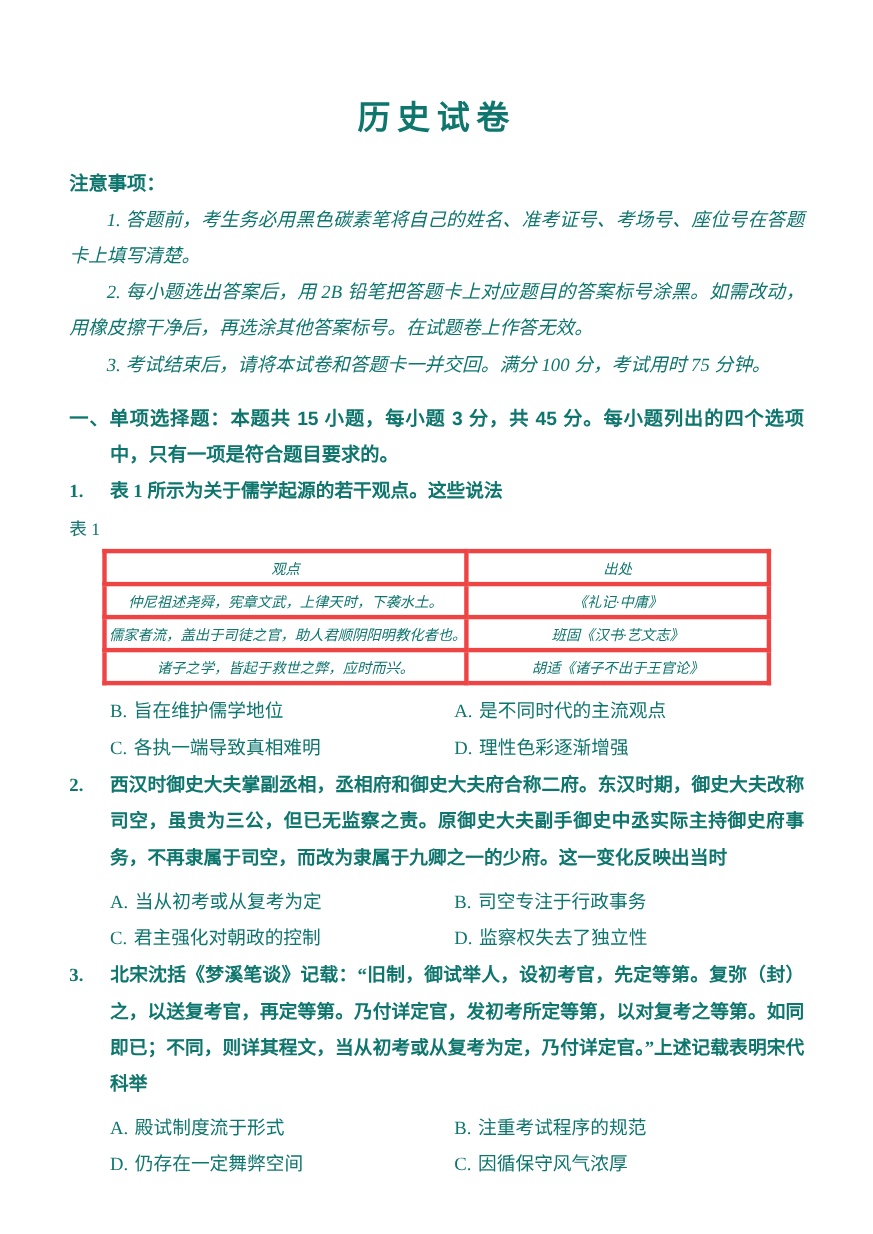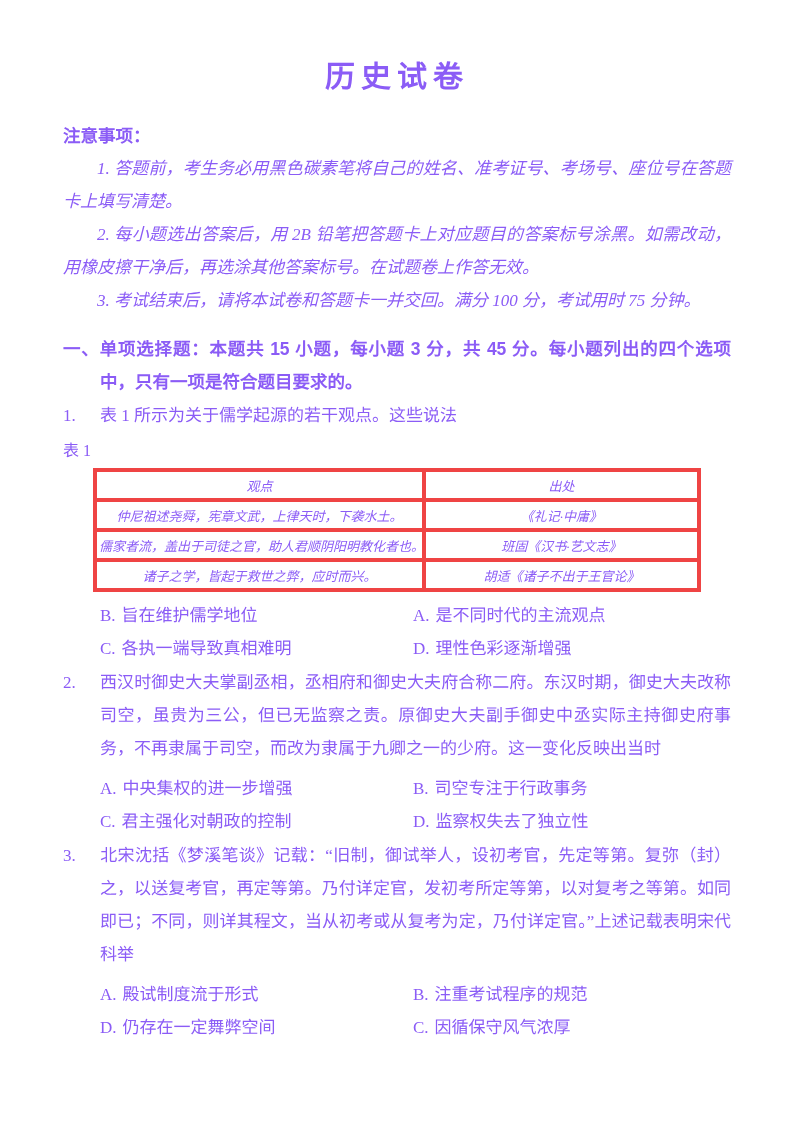--- a/index.html
+++ b/index.html
@@ -9,8 +9,8 @@
     width:794px; height:1122px;
     margin:0 auto;
     background:#ffffff;
-    color:#8b5cf6;
-    padding:60px 63px 0 63px;
+    color:#0f766e;
+    padding:91px 63px 0 63px;
     font-family:"Liberation Serif","DejaVu Serif",serif;
     font-size:17px;
     overflow:hidden;

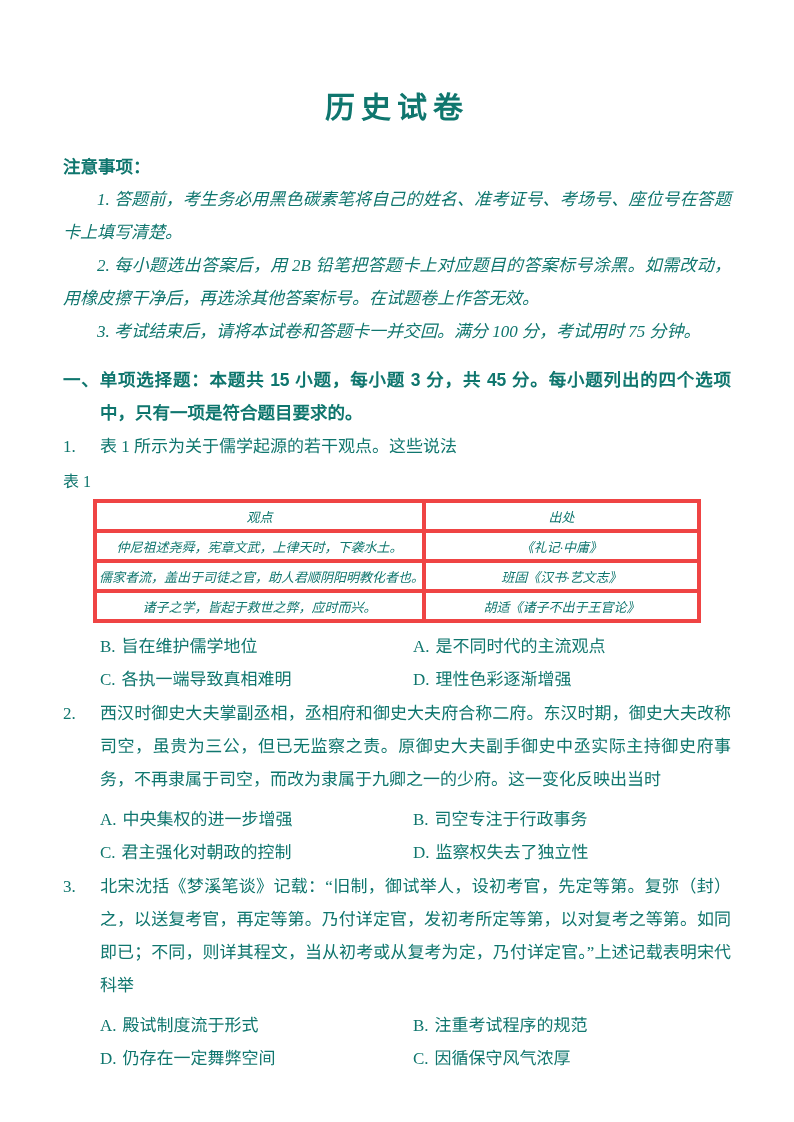--- a/index.html
+++ b/index.html
@@ -52,6 +52,7 @@
     text-align:justify;
     padding-left:37px;
     text-indent:-37px;
+    font-weight:bold;
   }
   .qnum {
     display:inline-block;

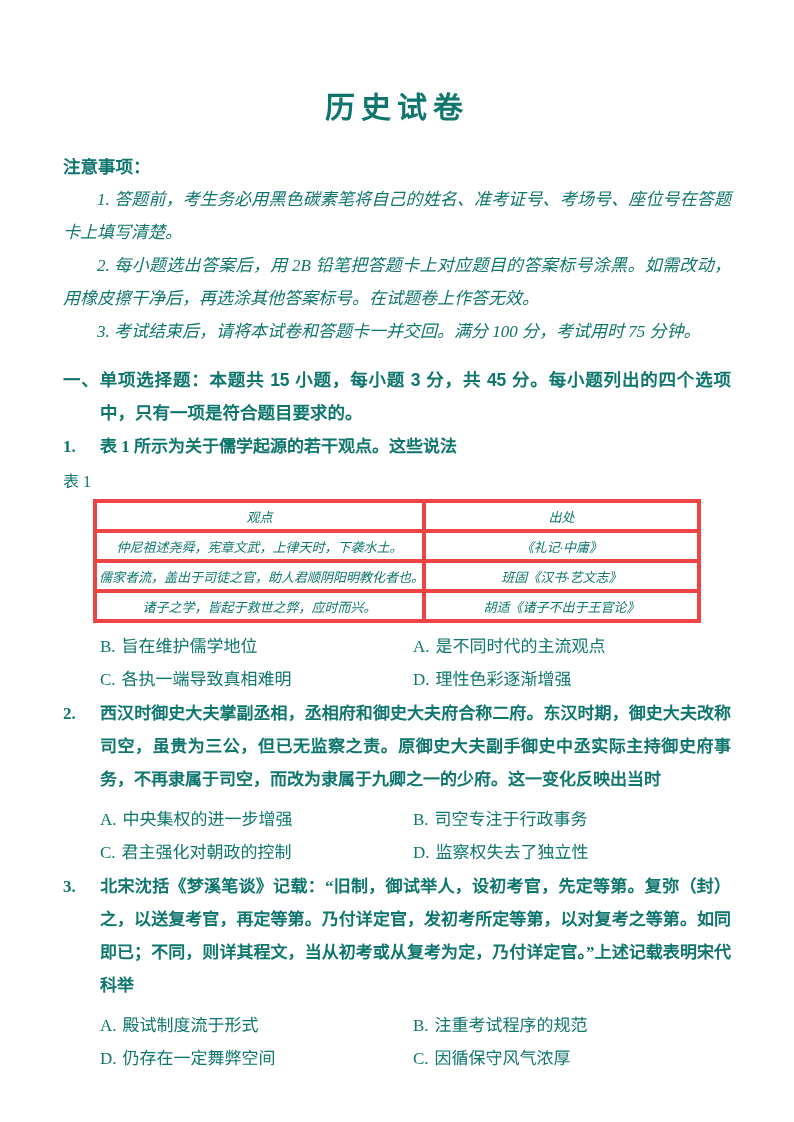--- a/index.html
+++ b/index.html
@@ -156,7 +156,7 @@
   <div class="question q2">
     <p class="stem"><span class="qnum">2.</span><span>西汉时御史大夫掌副丞相，丞相府和御史大夫府合称二府。东汉时期，御史大夫改称司空，虽贵为三公，但已无监察之责。原御史大夫副手御史中丞实际主持御史府事务，不再隶属于司空，而改为隶属于九卿之一的少府。这一变化反映出当时</span></p>
     <div class="options">
-      <div class="option"><span class="opt-label">A.</span><span class="opt-text">中央集权的进一步增强</span></div>
+      <div class="option"><span class="opt-label">A.</span><span class="opt-text">当从初考或从复考为定</span></div>
       <div class="option"><span class="opt-label">B.</span><span class="opt-text">司空专注于行政事务</span></div>
       <div class="option"><span class="opt-label">C.</span><span class="opt-text">君主强化对朝政的控制</span></div>
       <div class="option"><span class="opt-label">D.</span><span class="opt-text">监察权失去了独立性</span></div>

